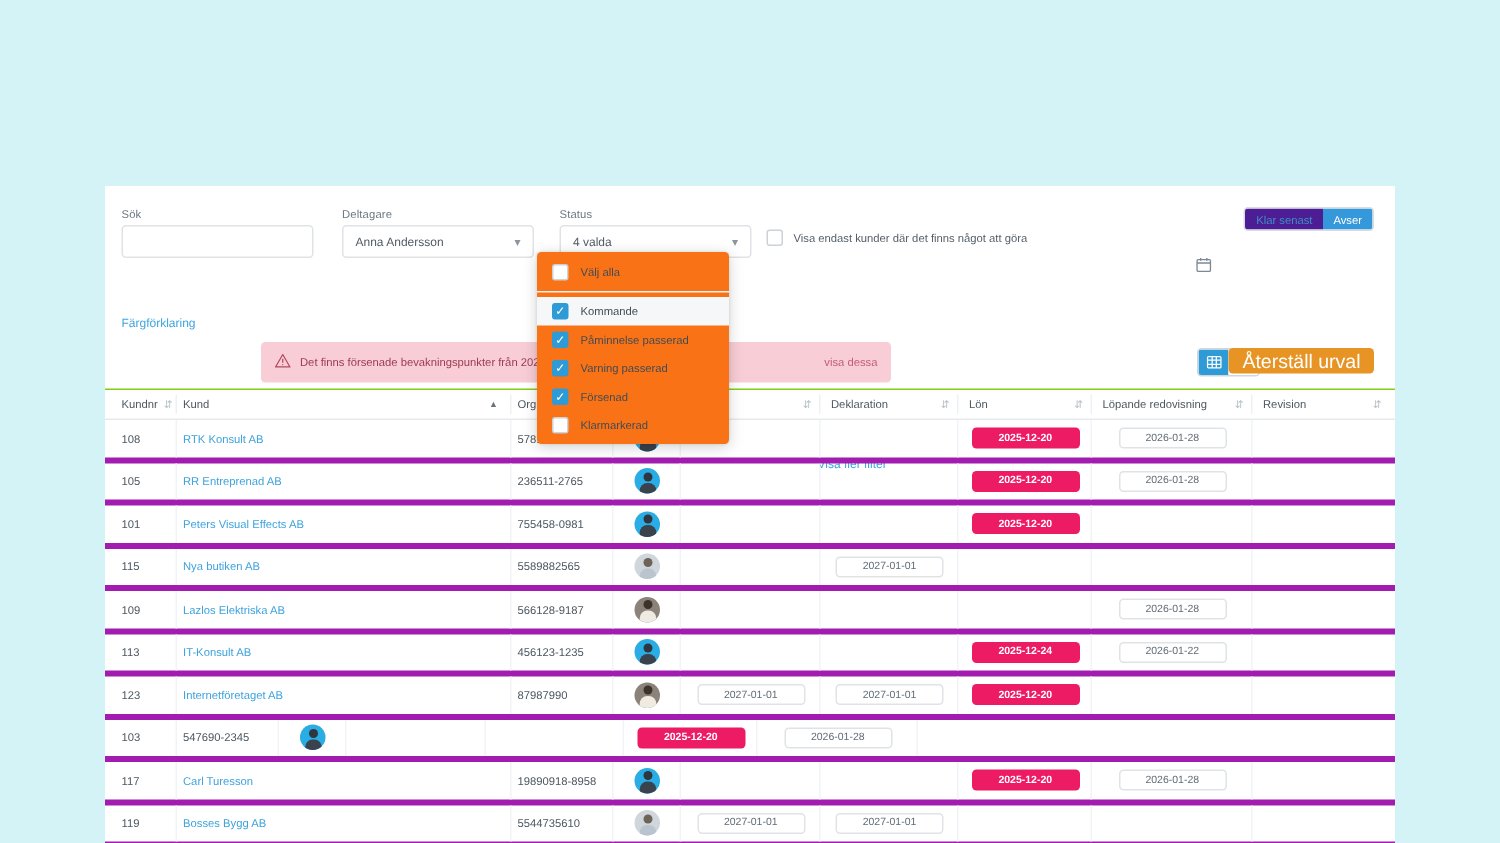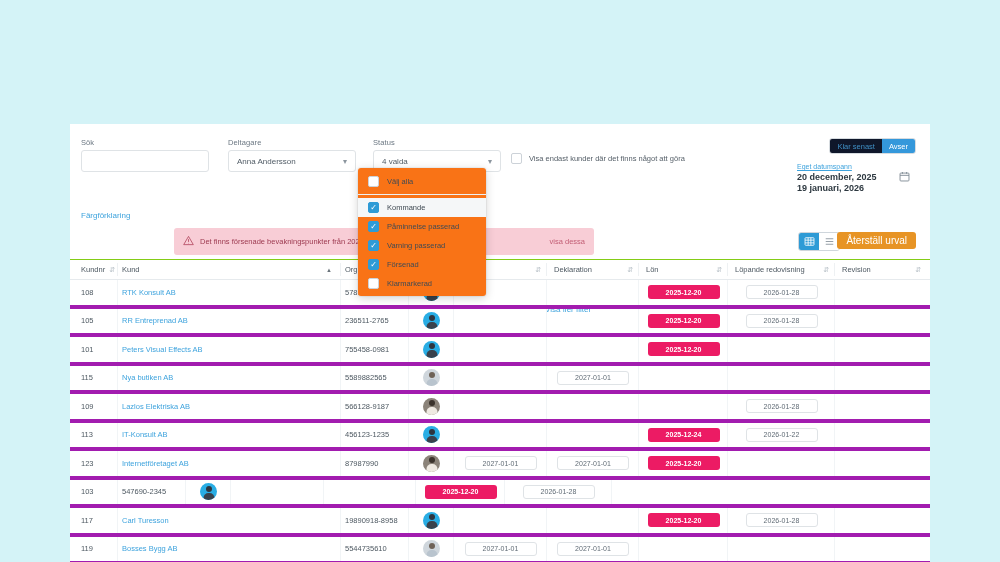--- a/index.html
+++ b/index.html
@@ -65,7 +65,7 @@
     font-size: 7.5px; padding: 0 7px; display: flex; align-items: center;
     cursor: pointer;
   }
-  .seg .s-off { background: #0f172a; color: #3f8fc4; }
+  .seg .s-off { background: #4c1d95; color: #3f8fc4; }
   .seg .s-on  { background: #3498db; color: #fff; }
 
   .daterange {

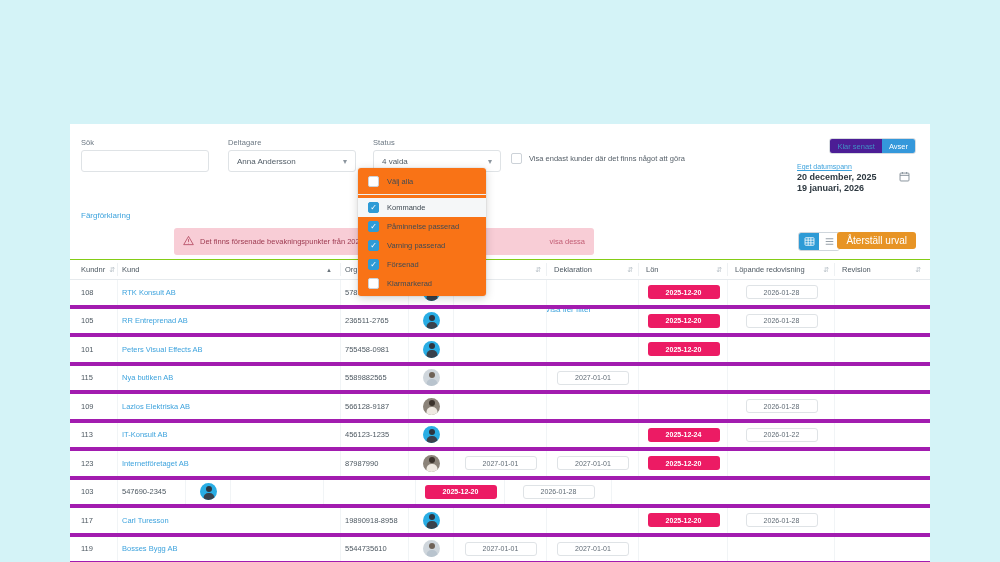--- a/index.html
+++ b/index.html
@@ -267,11 +267,6 @@
   </div>
 
   <div class="daterange">
-    <div>
-      <span class="dr-link">Eget datumspann</span>
-      <div class="dr-d">20 december, 2025</div>
-      <div class="dr-d">19 januari, 2026</div>
-    </div>
     <div class="cal-ico">
       <svg width="11" height="11" viewBox="0 0 16 16" fill="none" stroke="#7d8892" stroke-width="1.3">
         <rect x="1.5" y="3" width="13" height="11.5" rx="1.2"></rect>

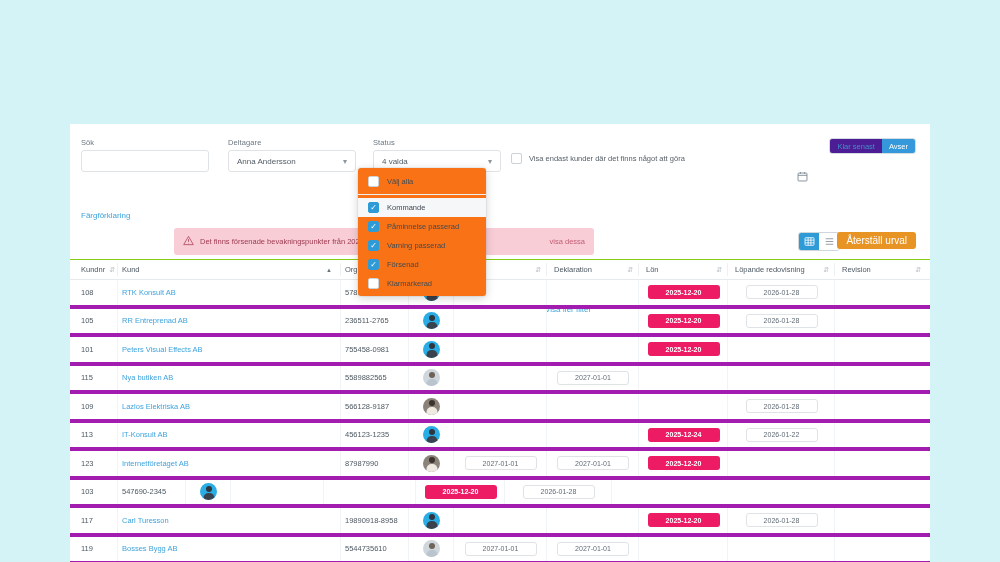--- a/index.html
+++ b/index.html
@@ -114,7 +114,7 @@
   .reset-btn {
     position: absolute; right: 14px; top: 108px;
     background: #e79425; color: #fff; border: none; border-radius: 3px;
-    font-size: 10px; height: 17px; padding: 0 9px; cursor: pointer;
+    font-size: 13px; height: 17px; padding: 0 9px; cursor: pointer;
     font-family: "Liberation Sans", sans-serif;
   }
 

